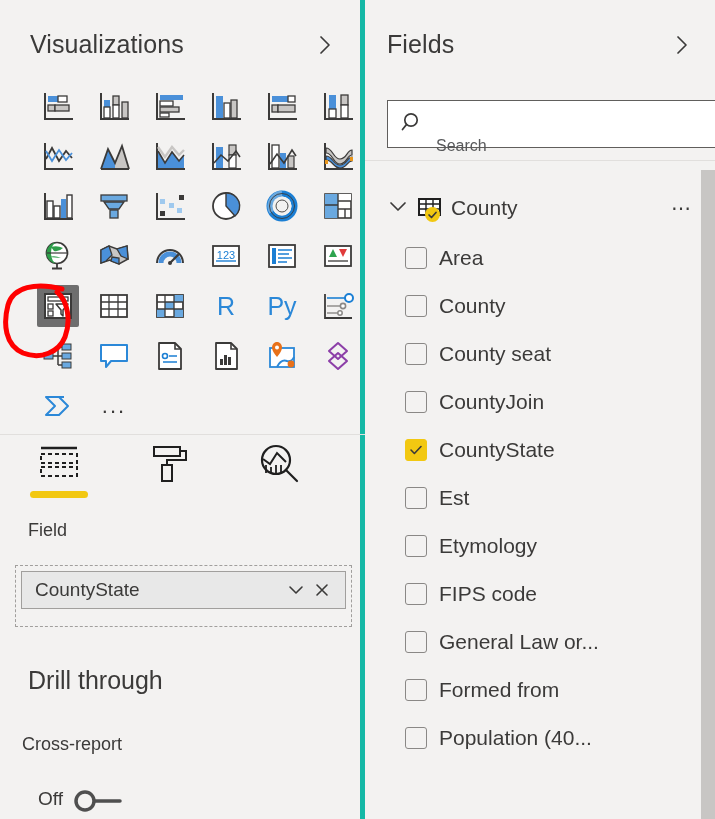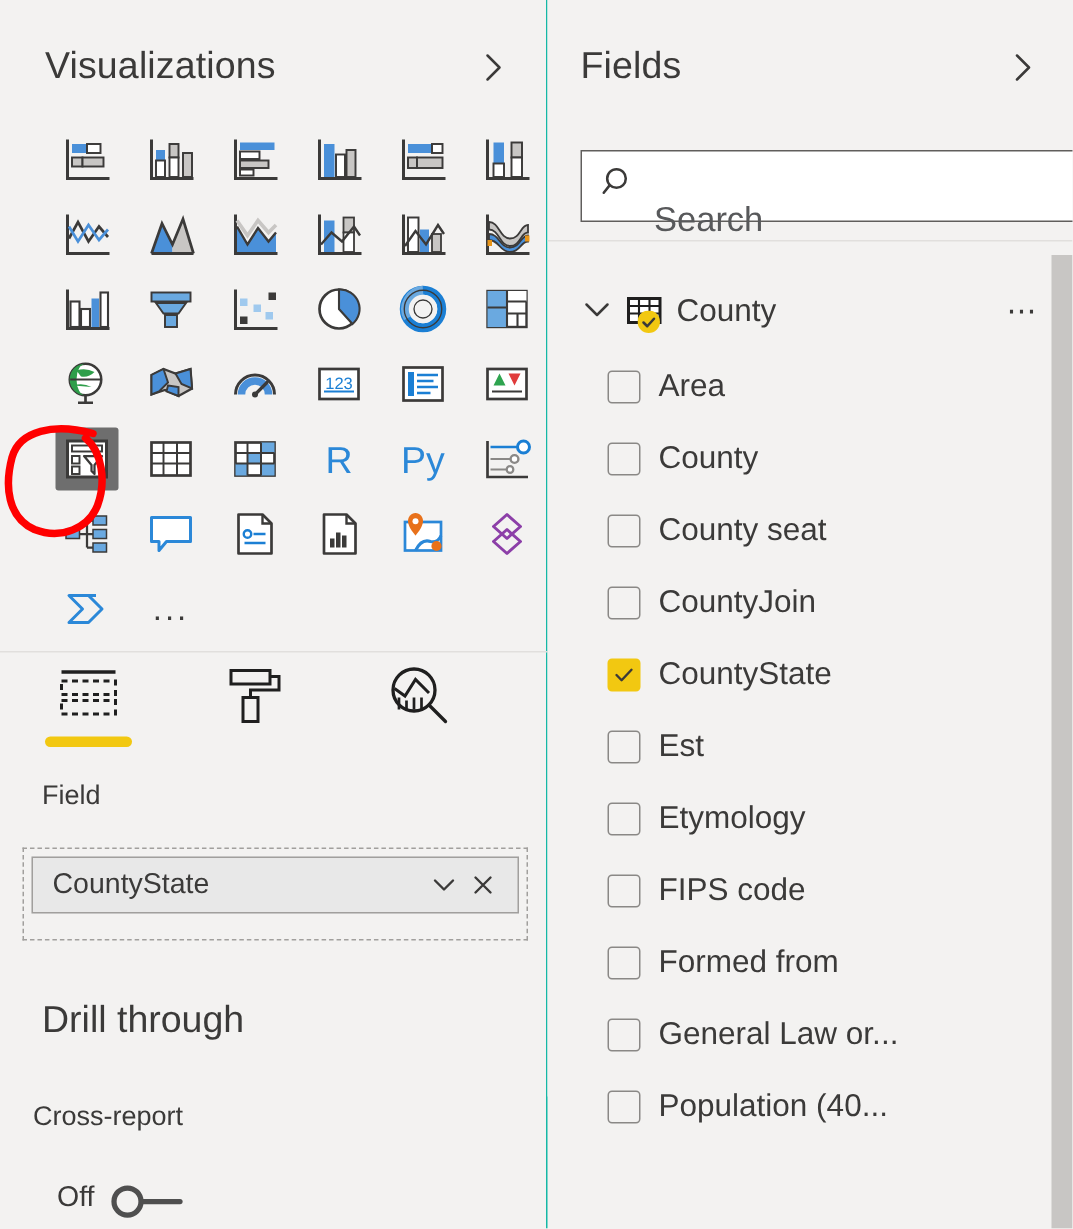--- a/index.html
+++ b/index.html
@@ -15,7 +15,7 @@
   .viz-pane {
     width: 365px; height: 819px;
     background: #f3f2f1;
-    border-right: 1px solid #14b8a6;
+    border-right: 5px solid #14b8a6;
     position: relative;
   }
   .pane-header {

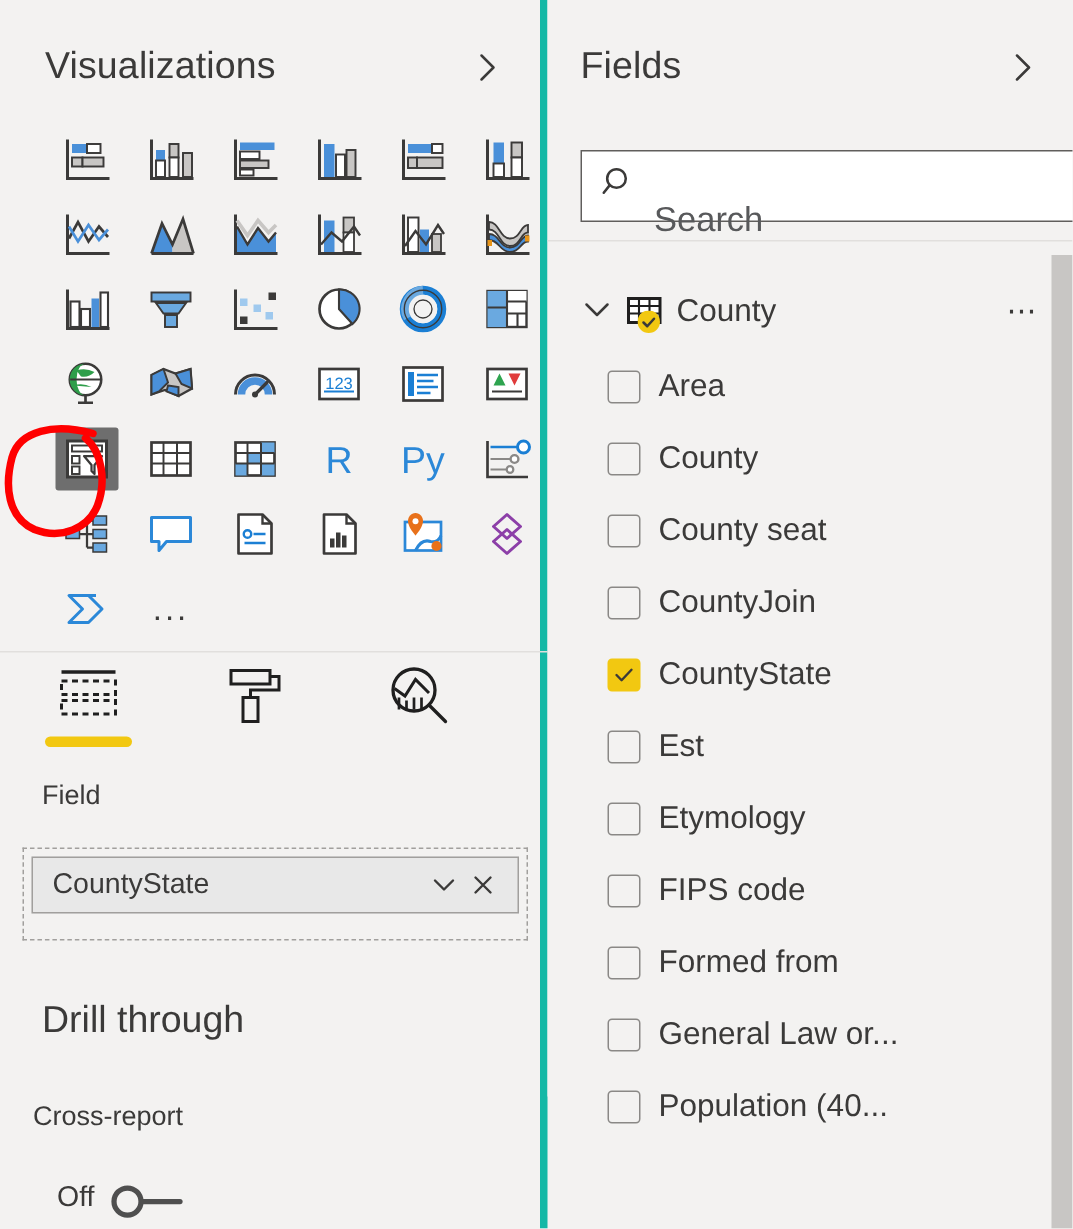--- a/index.html
+++ b/index.html
@@ -111,7 +111,7 @@
   }
   .search-input {
     border: none; outline: none; background: transparent;
-    font-family: "Liberation Sans", sans-serif; font-size: 23px; color: #4c1d95;
+    font-family: "Liberation Sans", sans-serif; font-size: 16px; color: #4c1d95;
     width: 250px;
     margin-top: 44px;
   }

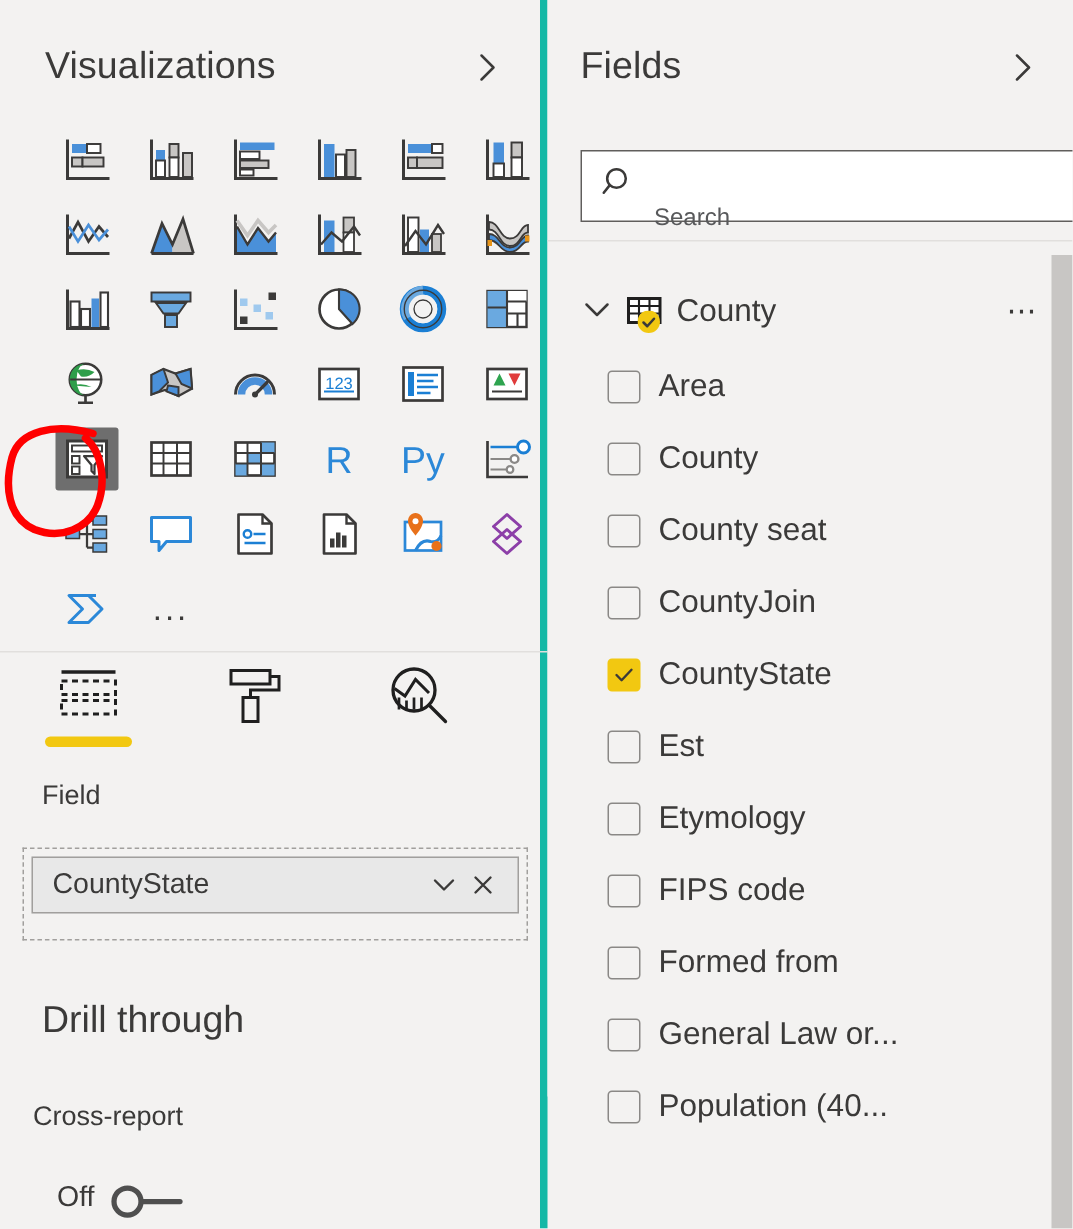--- a/index.html
+++ b/index.html
@@ -627,11 +627,11 @@
         </div>
         <div class="field-row">
           <span class="cbx"></span>
+          <span class="field-name">General Law or...</span>
+        </div>
+        <div class="field-row">
+          <span class="cbx"></span>
           <span class="field-name">Formed from</span>
-        </div>
-        <div class="field-row">
-          <span class="cbx"></span>
-          <span class="field-name">General Law or...</span>
         </div>
         <div class="field-row">
           <span class="cbx"></span>

